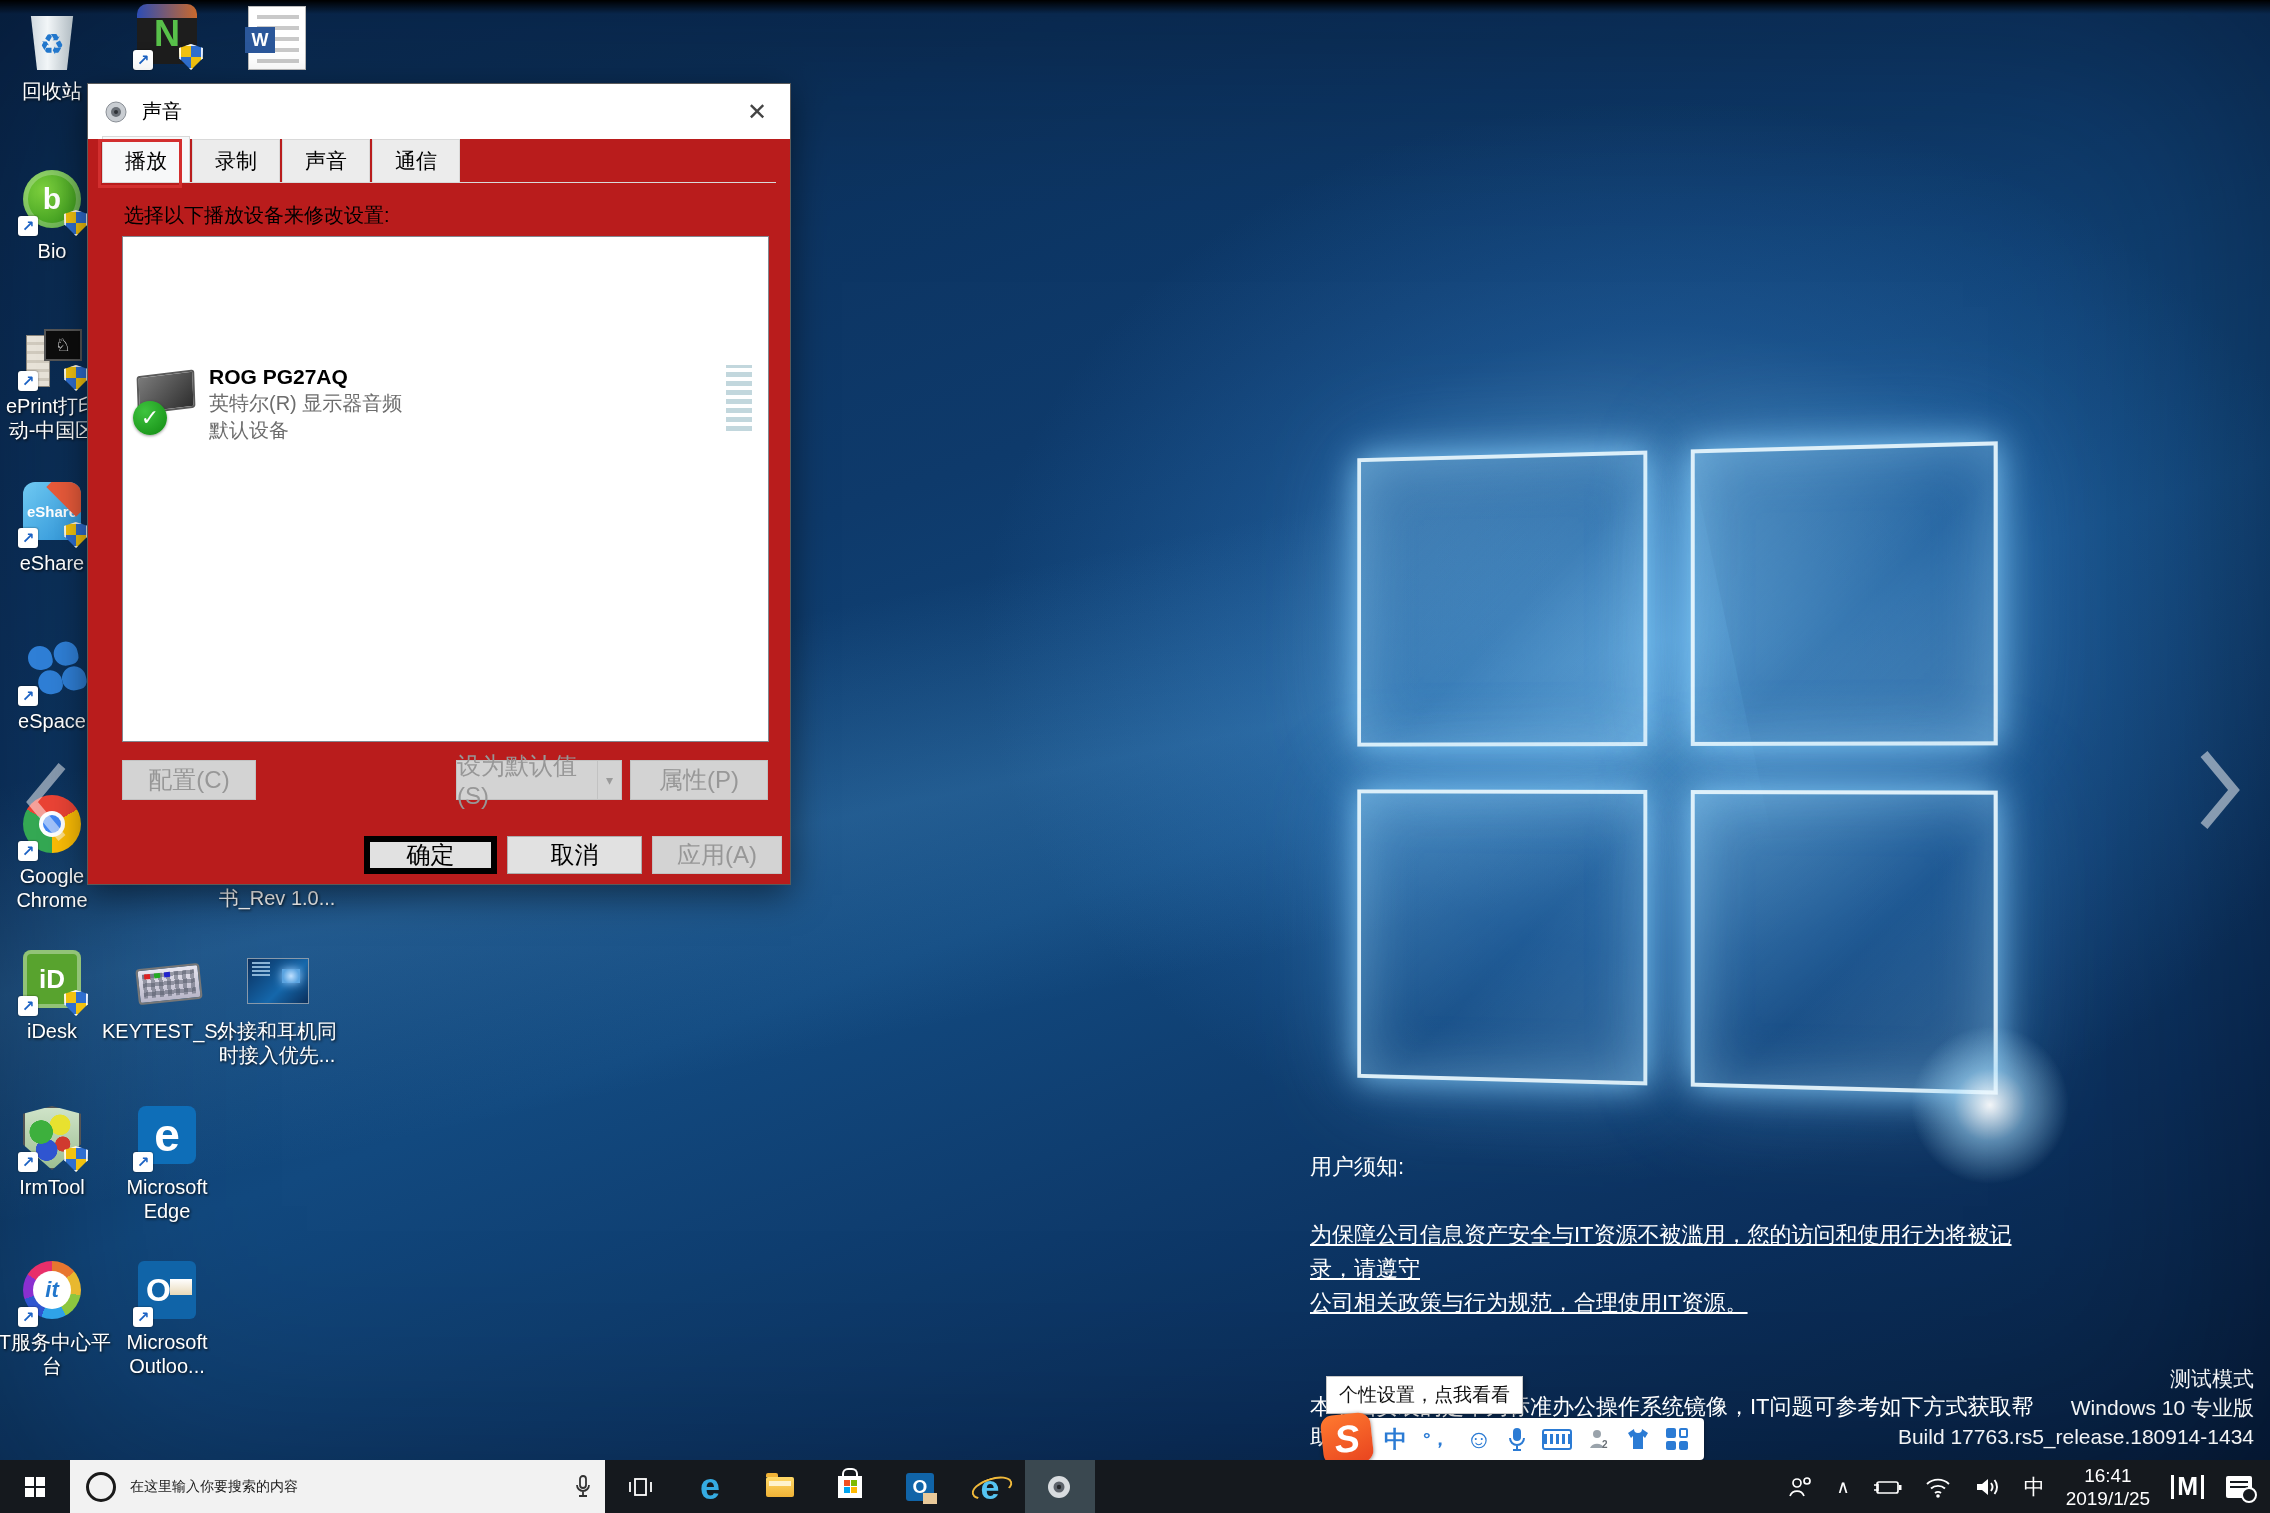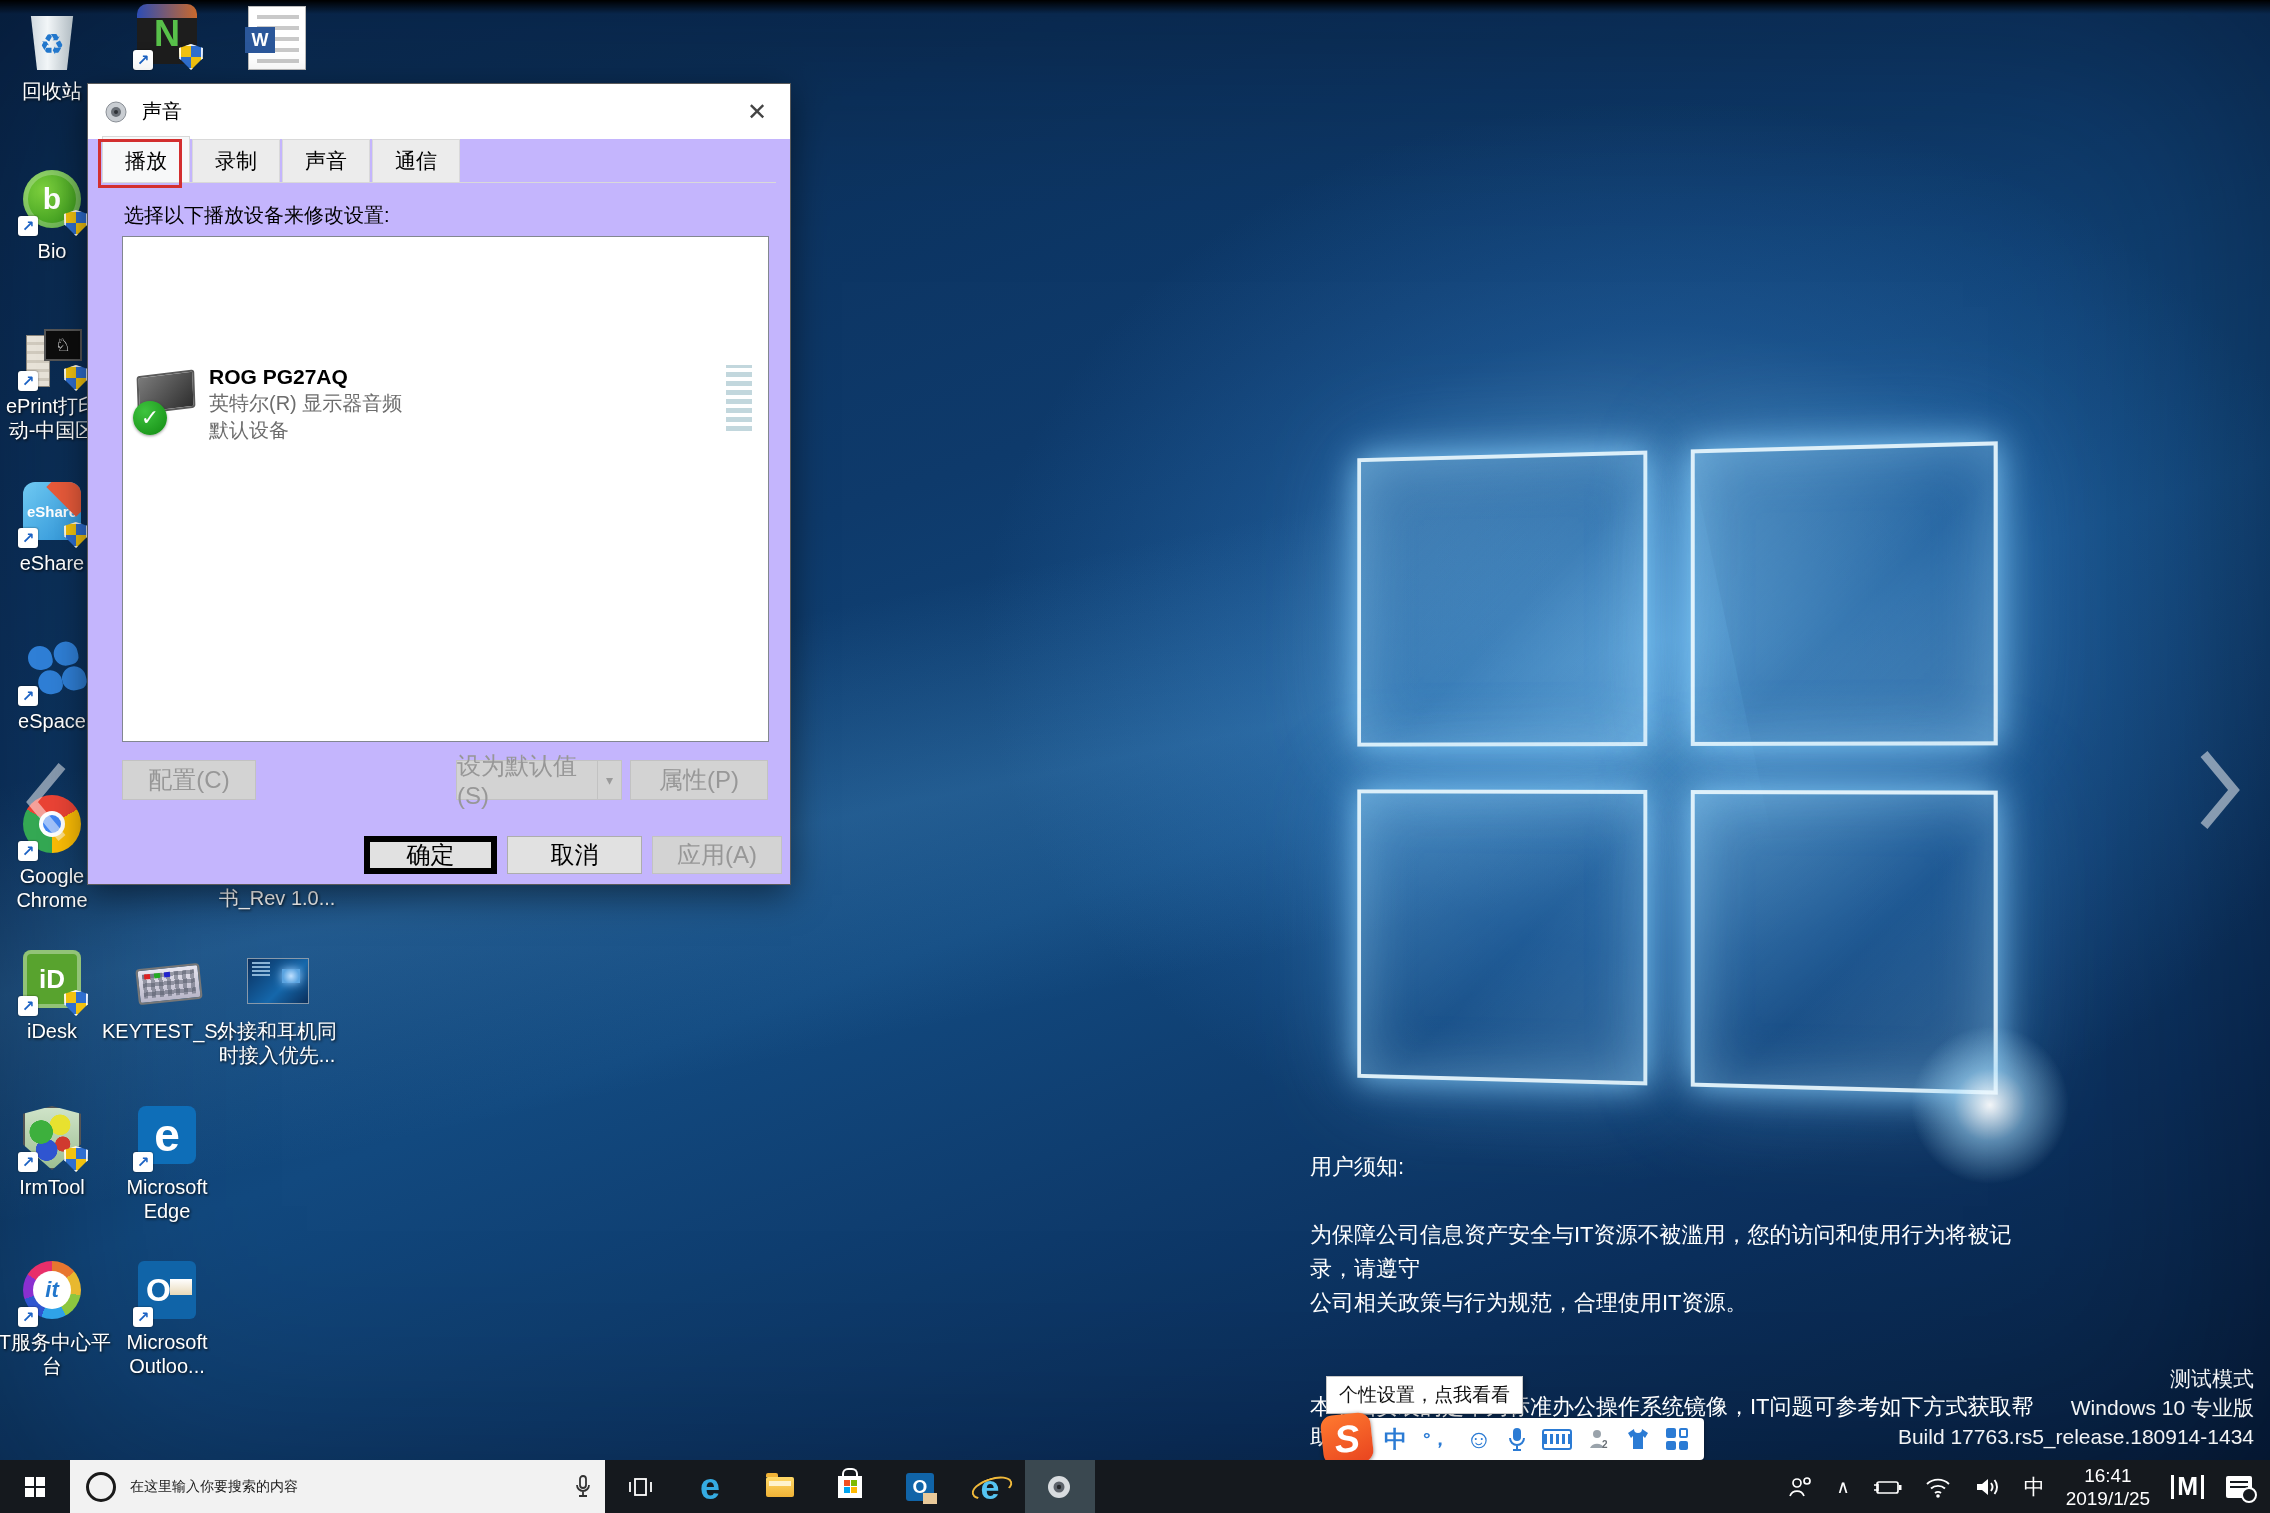--- a/index.html
+++ b/index.html
@@ -137,7 +137,7 @@
   .sg-grid i.o{background:#fff;border:2px solid #2b7bd4;}
 
   
-  .dialog{position:absolute;left:87px;top:83px;width:702px;height:800px;background:#c4b5fd;
+  .dialog{position:absolute;left:87px;top:83px;width:702px;height:800px;background:#b91c1c;
     border:1px solid #5a5a5a;box-shadow:0 10px 34px rgba(0,0,0,.5);z-index:50;font-size:20px;color:#000;}
   .titlebar{position:absolute;left:0;top:0;right:0;height:55px;background:#fff;display:flex;align-items:center;}
   .titlebar .ticon{margin-left:16px;}

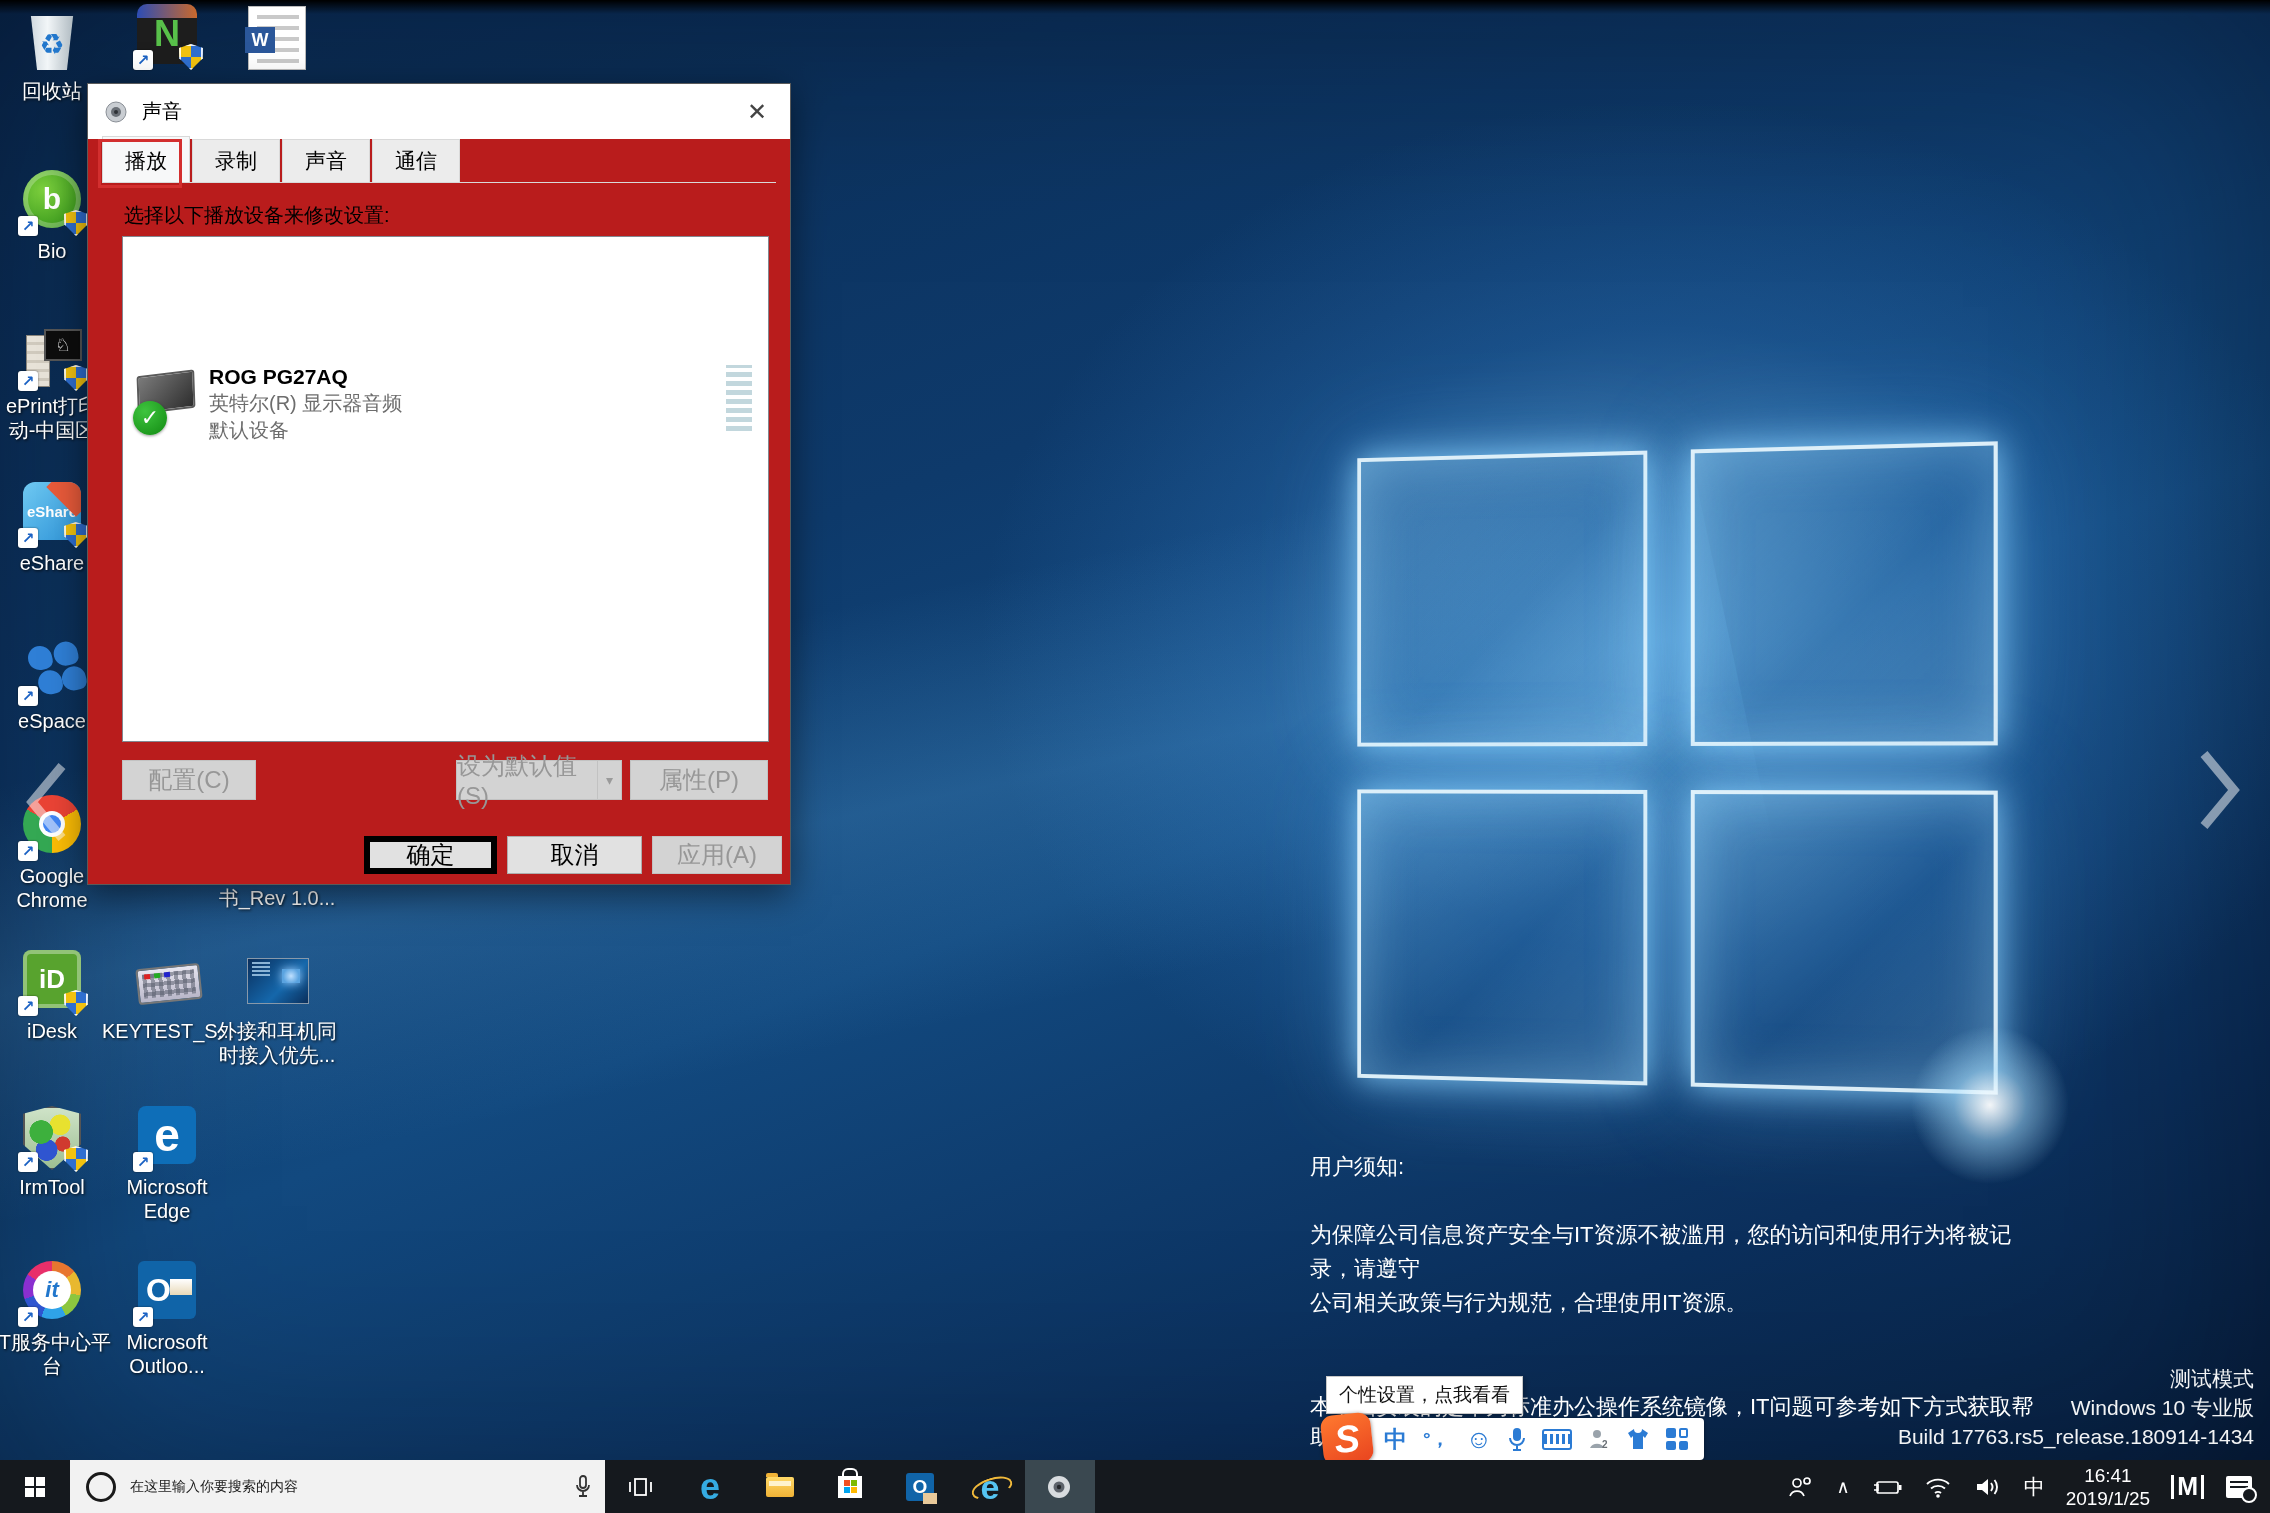--- a/index.html
+++ b/index.html
@@ -109,7 +109,7 @@
   
   .notice{position:absolute;left:1310px;top:1152px;width:740px;color:#fff;z-index:10;}
   .notice .h{font-size:22px;margin-bottom:36px;}
-  .notice .b{font-size:22px;line-height:34px;white-space:pre-line;margin-bottom:72px;}
+  .notice .b{font-size:22px;line-height:34px;white-space:pre-line;margin-bottom:72px;text-decoration:underline;}
   .notice .help{font-size:22px;margin-bottom:30px;}
   .notice .items{display:flex;align-items:center;gap:34px;font-size:21px;}
   .notice .it{display:flex;align-items:center;gap:8px;}

